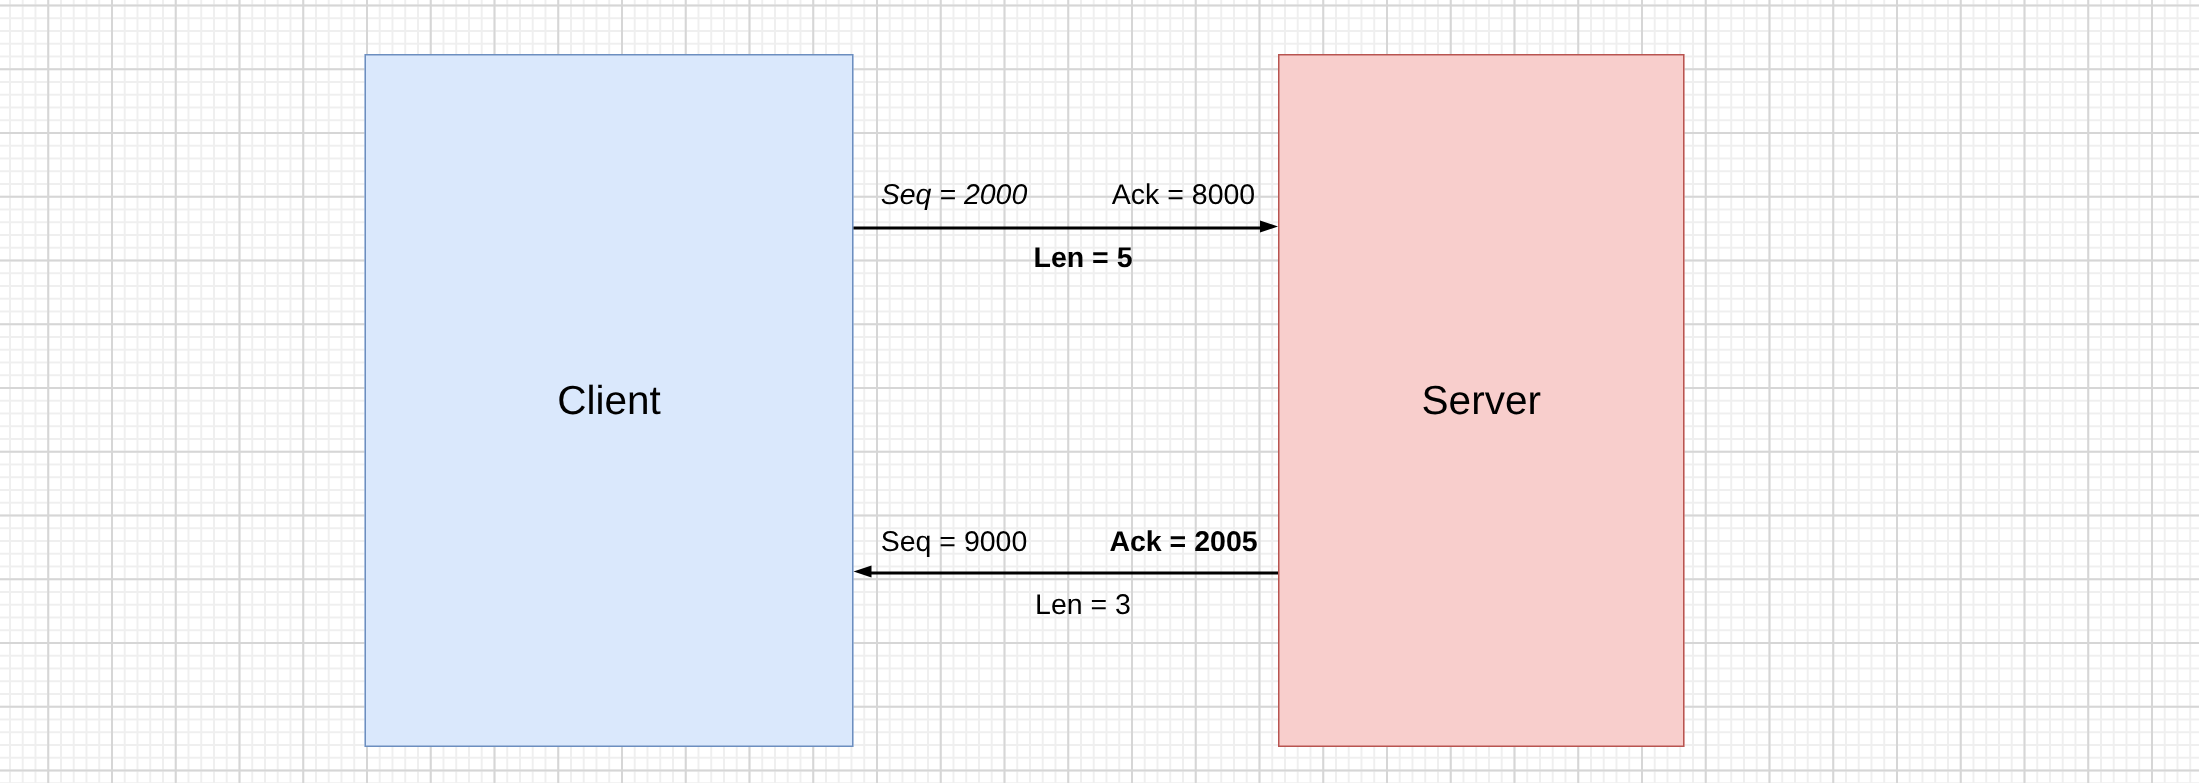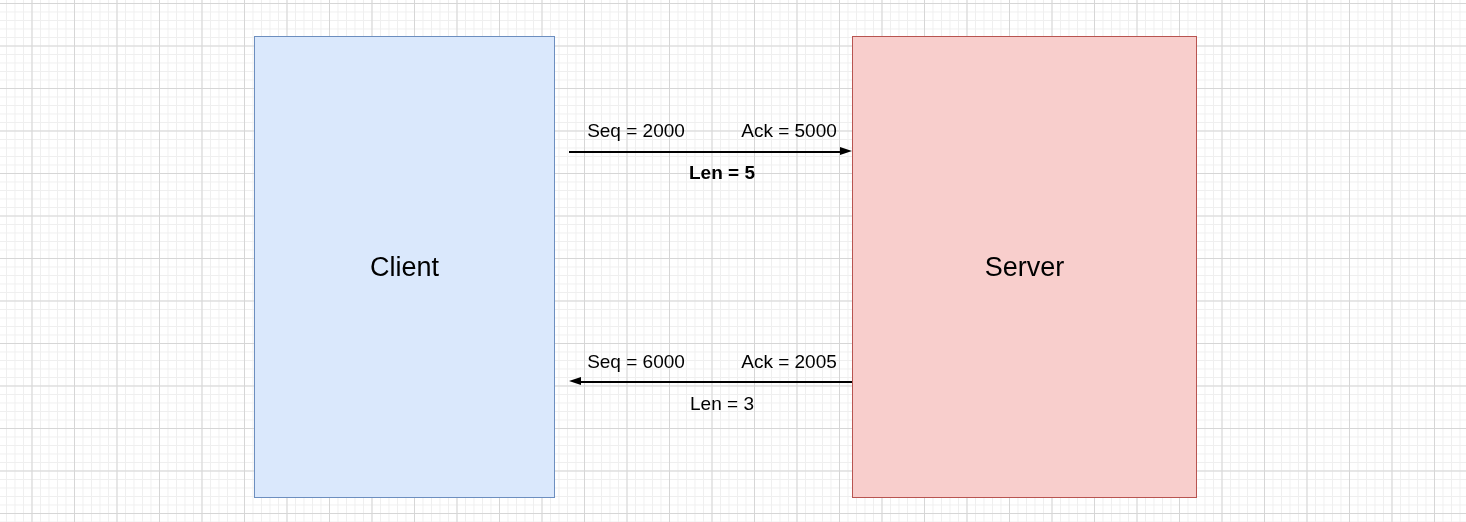--- a/index.html
+++ b/index.html
@@ -77,7 +77,7 @@
     line-height: 22px;
     white-space: nowrap;
   }
-  .m0-seq { left: 636px; top: 120px; }
+  .m0-seq { left: 636px; top: 120px; font-style: italic; }
   .m0-ack { left: 789px; top: 120px; }
   .m0-len { left: 722px; top: 162px; font-weight: bold; }
   .m1-seq { left: 636px; top: 351px; }

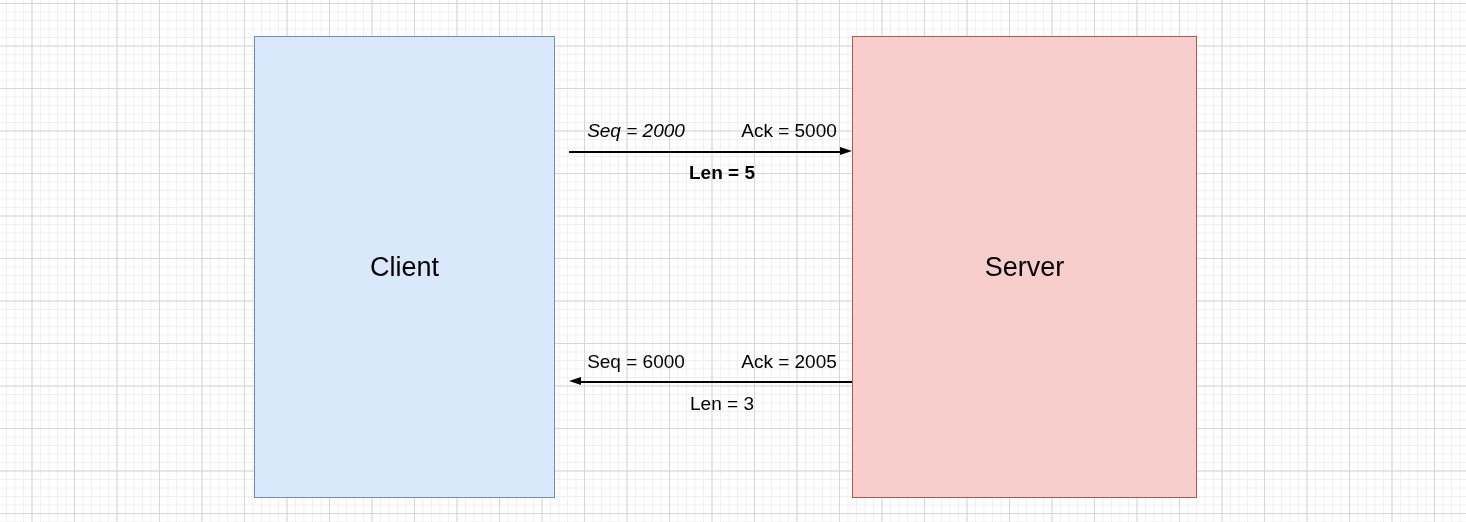--- a/index.html
+++ b/index.html
@@ -101,7 +101,7 @@
     <div class="arrow-line line-right"></div>
     <div class="arrow-head head-right"></div>
     <div class="edge-label m0-seq">Seq = 2000</div>
-    <div class="edge-label m0-ack">Ack = 5000</div>
+    <div class="edge-label m0-ack">Ack = 8000</div>
     <div class="edge-label m0-len">Len = 5</div>
   </div>
 

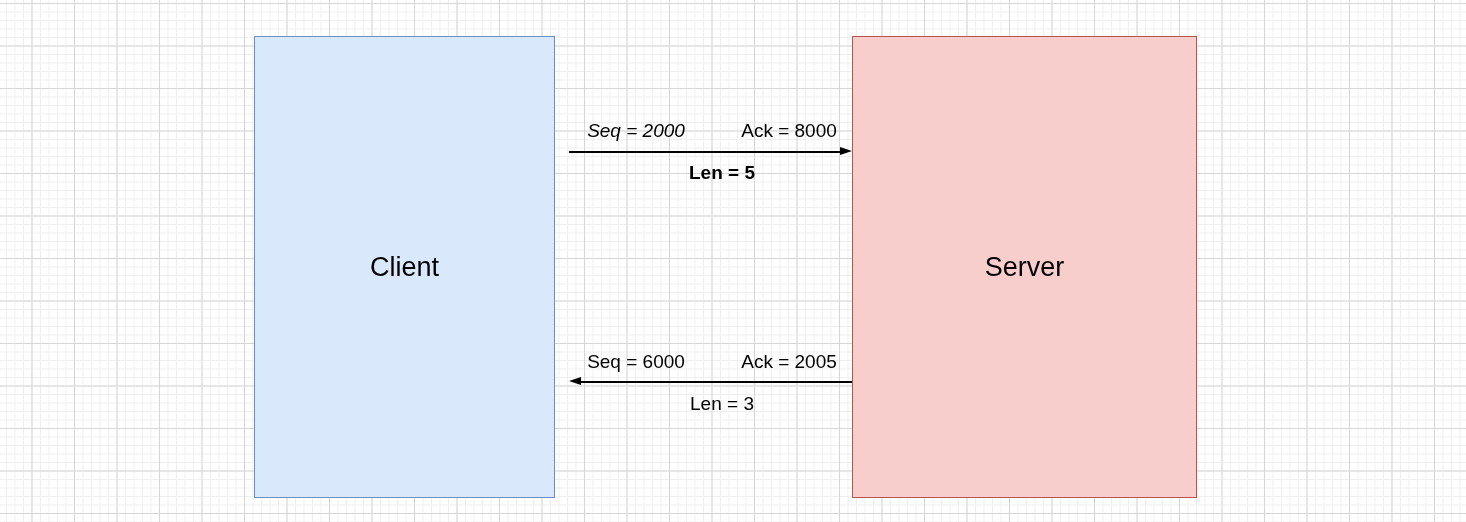--- a/index.html
+++ b/index.html
@@ -35,10 +35,9 @@
   }
   .node-client {
     left: 243px; top: 36px;
-    width: 301px; height: 462px;
+    width: 326px; height: 462px;
     background: #dae8fc;
     border: 1.3px solid #6c8ebf;
-    margin-left: 11px;
   }
   .node-server {
     left: 852px; top: 36px;

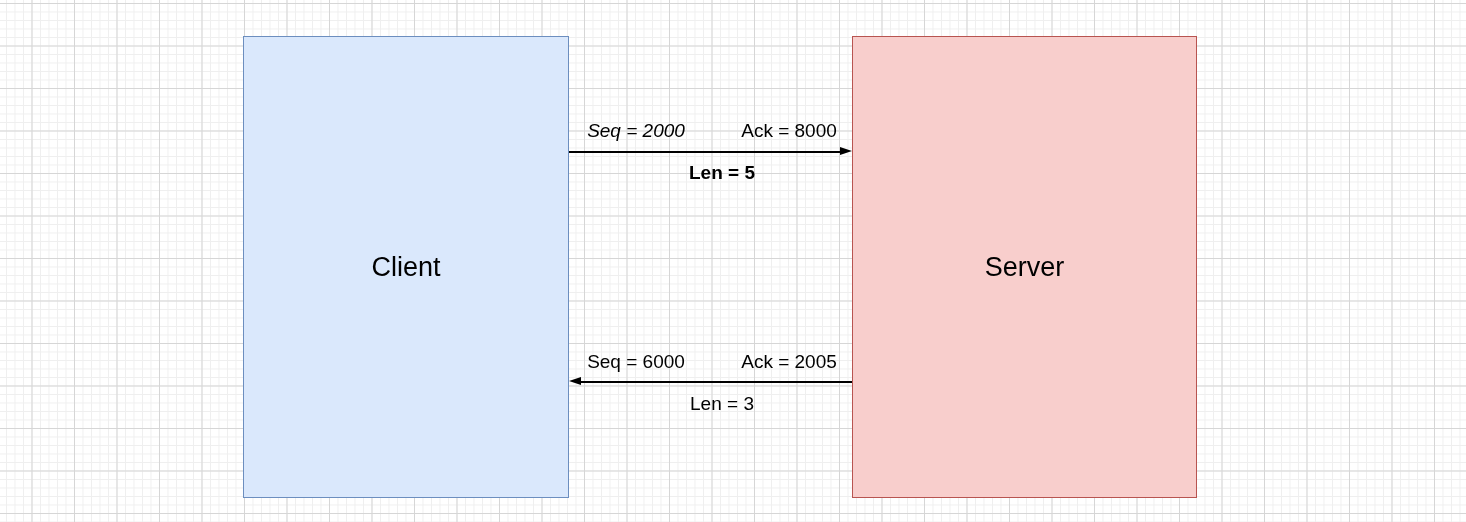--- a/index.html
+++ b/index.html
@@ -41,7 +41,7 @@
   }
   .node-server {
     left: 852px; top: 36px;
-    width: 345px; height: 462px;
+    width: 271px; height: 462px;
     background: #f8cecc;
     border: 1.3px solid #b85450;
   }

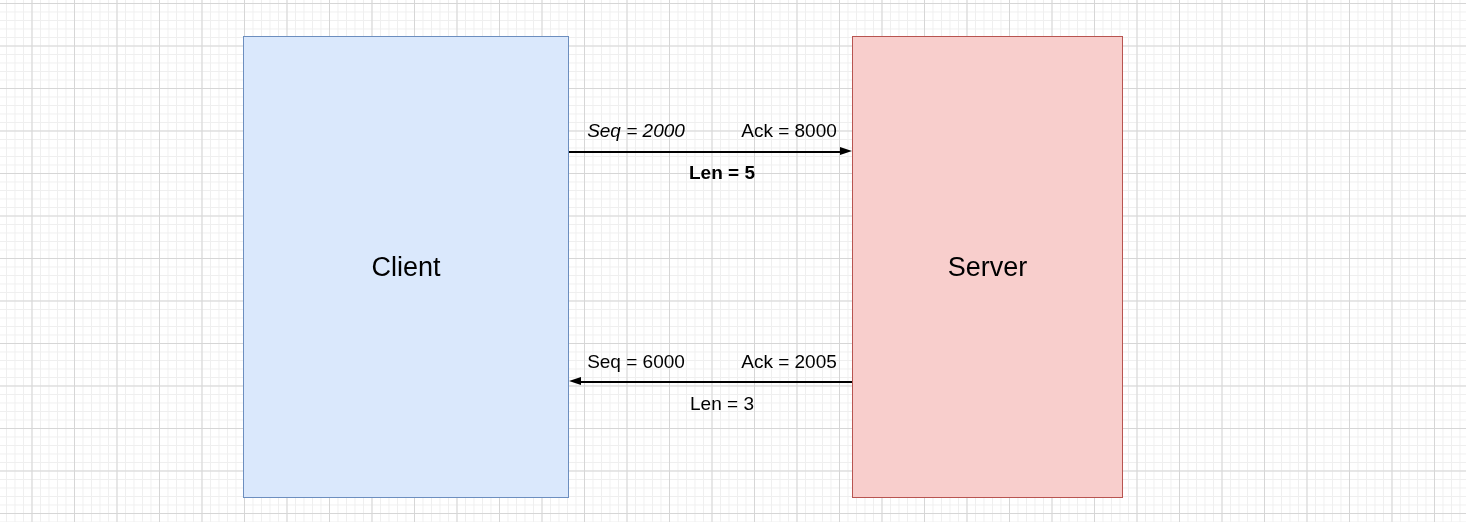--- a/index.html
+++ b/index.html
@@ -107,7 +107,7 @@
   <div>
     <div class="arrow-line line-left"></div>
     <div class="arrow-head head-left"></div>
-    <div class="edge-label m1-seq">Seq = 6000</div>
+    <div class="edge-label m1-seq">Seq = 9000</div>
     <div class="edge-label m1-ack">Ack = 2005</div>
     <div class="edge-label m1-len">Len = 3</div>
   </div>

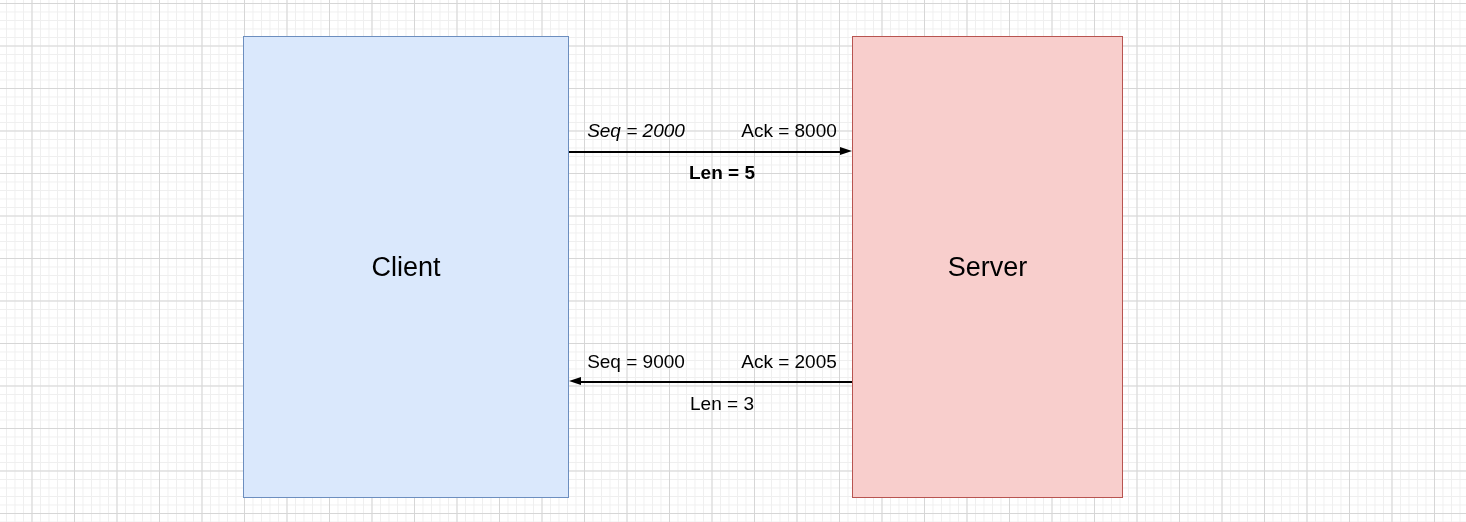--- a/index.html
+++ b/index.html
@@ -80,7 +80,7 @@
   .m0-ack { left: 789px; top: 120px; }
   .m0-len { left: 722px; top: 162px; font-weight: bold; }
   .m1-seq { left: 636px; top: 351px; }
-  .m1-ack { left: 789px; top: 351px; }
+  .m1-ack { left: 789px; top: 351px; font-weight: bold; }
   .m1-len { left: 722px; top: 393px; }
 </style>
 </head>

